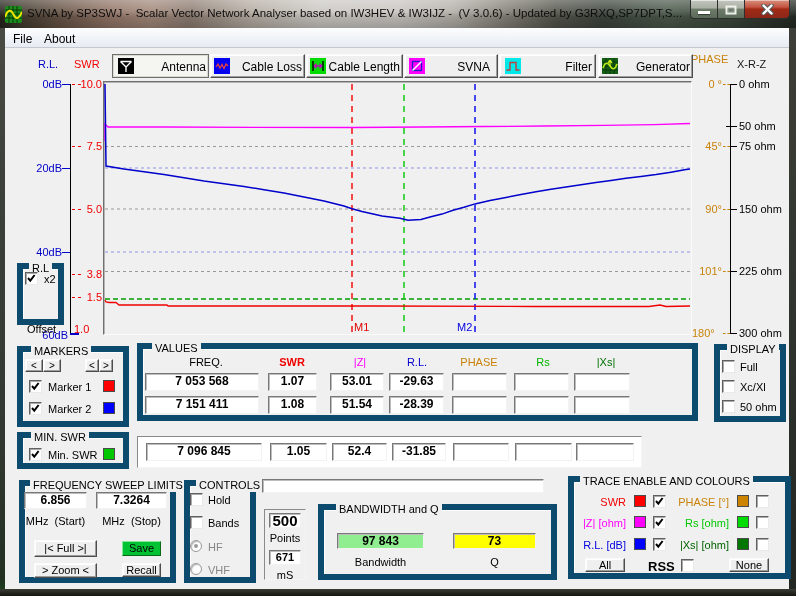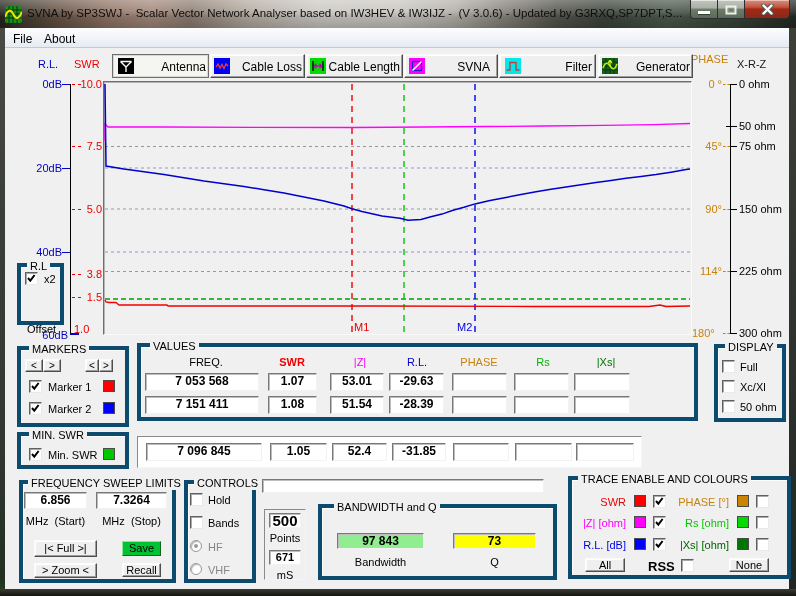--- a/index.html
+++ b/index.html
@@ -9,7 +9,7 @@
 .fld{position:absolute;background:#fff;border:1px solid;border-color:#787878 #f2f2f2 #f2f2f2 #787878;box-shadow:inset 1px 1px 0 #bdbdbd}
 .fv{font-weight:700;font-size:12px;text-align:center;line-height:15px;color:#000}
 .btn{position:absolute;background:#efefef;border:1px solid;border-color:#fbfbfb #4d4d4d #4d4d4d #fbfbfb;box-shadow:inset -1px -1px 0 #9d9d9d,inset 1px 1px 0 #fff;text-align:center;font-size:11px;color:#000}
-.gb{position:absolute;border:4px solid #0c4a6e;box-shadow:inset 1px 1px 0 #fdfdfd}
+.gb{position:absolute;border:6px solid #0c4a6e;box-shadow:inset 1px 1px 0 #fdfdfd}
 .gt{position:absolute;top:-7px;background:#f0f0f0;padding:0 3px;font-size:11px;line-height:13px;white-space:nowrap;color:#000}
 .ck{position:absolute;width:13px;height:13px;background:#fff;border:1px solid;border-color:#606060 #e9e9e9 #e9e9e9 #606060;box-shadow:inset 1px 1px 0 #aaa}
 .sq{position:absolute;width:12px;height:12px;border:1px solid #4a4a4a}

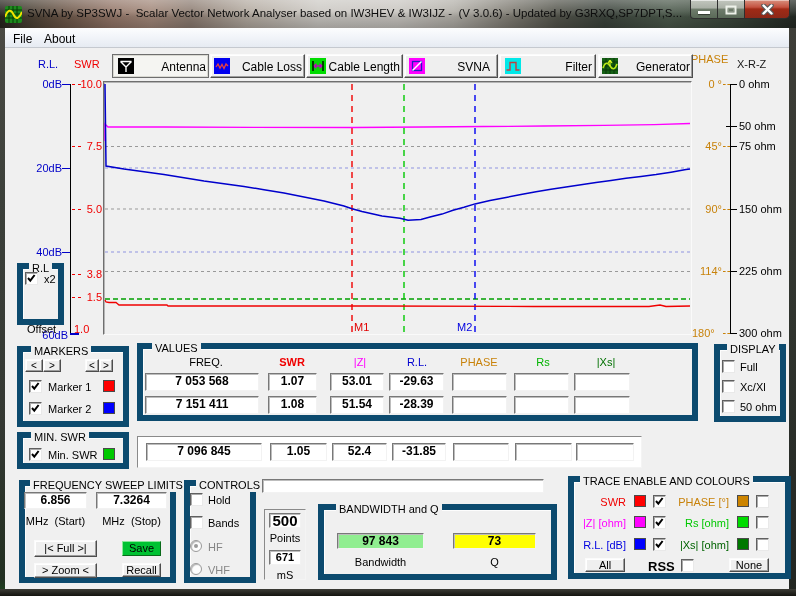--- a/index.html
+++ b/index.html
@@ -120,7 +120,7 @@
 <div class="t" style="left:692px;top:78px;width:30px;text-align:right;color:#c8820a">0 °</div>
 <div class="t" style="left:692px;top:140px;width:30px;text-align:right;color:#c8820a">45°</div>
 <div class="t" style="left:692px;top:203px;width:30px;text-align:right;color:#c8820a">90°</div>
-<div class="t" style="left:692px;top:265px;width:30px;text-align:right;color:#c8820a">114°</div>
+<div class="t" style="left:692px;top:265px;width:30px;text-align:right;color:#c8820a">101°</div>
 <div class="t" style="left:692px;top:327px;width:30px;text-align:left;color:#c8820a">180°</div>
 <div class="ab" style="left:723px;top:84px;width:7px;height:1px;border-top:1px dashed #c8820a"></div>
 <div class="ab" style="left:723px;top:146px;width:7px;height:1px;border-top:1px dashed #c8820a"></div>

